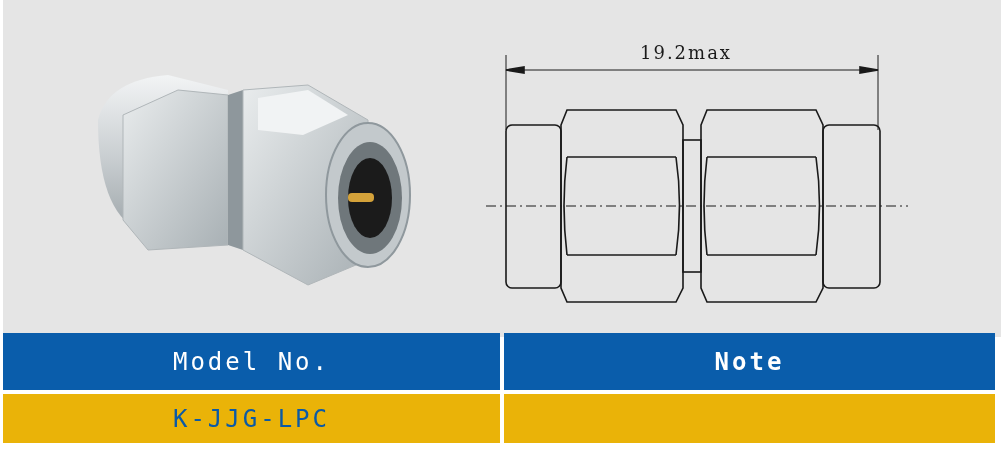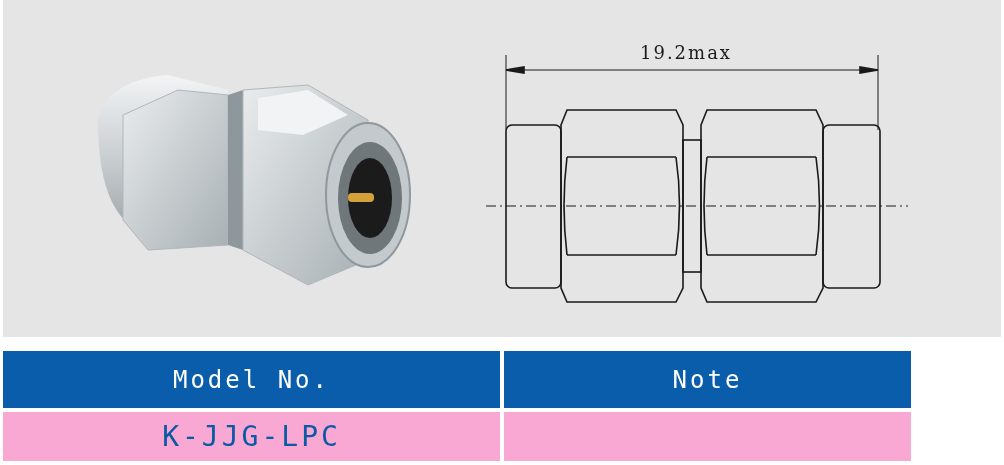--- a/index.html
+++ b/index.html
@@ -7,7 +7,7 @@
     .figure-panel { position:absolute; left:3px; top:0; width:998px; height:337px; background:#e5e5e5; }
     .photo { position:absolute; left:75px; top:60px; width:340px; height:235px; }
     .drawing { position:absolute; left:480px; top:30px; width:430px; height:280px; }
-    .table { position:absolute; left:3px; top:351px; width:998px; }
+    .table { position:absolute; left:3px; top:333px; width:998px; }
     .row { display:flex; gap:4px; }
     .cell { box-sizing:border-box; display:flex; align-items:center; justify-content:center; }
     .head .cell { background:#0a5dab; color:#ffffff; height:57px; font-size:24px; letter-spacing:3px; }

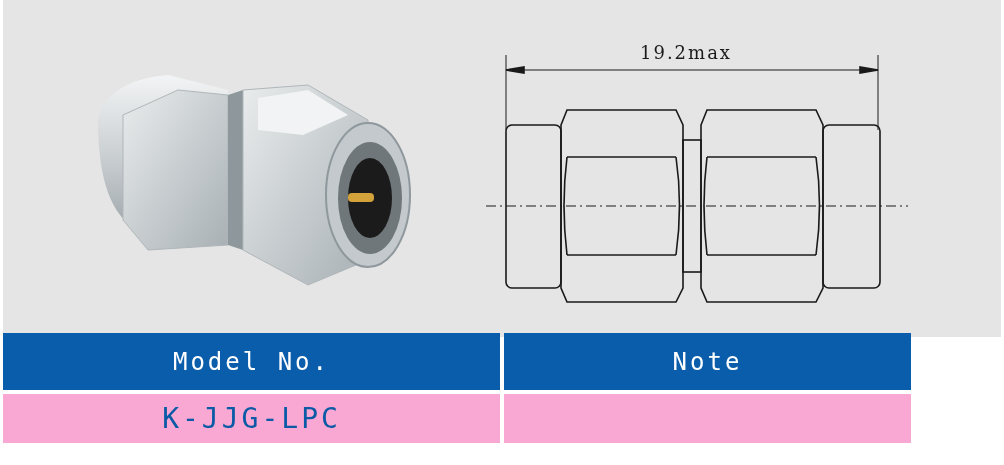--- a/index.html
+++ b/index.html
@@ -14,7 +14,7 @@
     .body-row { margin-top:4px; }
     .body-row .cell { background:#f9a8d4; color:#0b5aa6; height:49px; font-size:28px; letter-spacing:3px; }
     .c1 { width:497px; }
-    .c2 { width:407px; }
+    .c2 { width:491px;font-weight:bold; }
   </style>
 </head>
 <body>

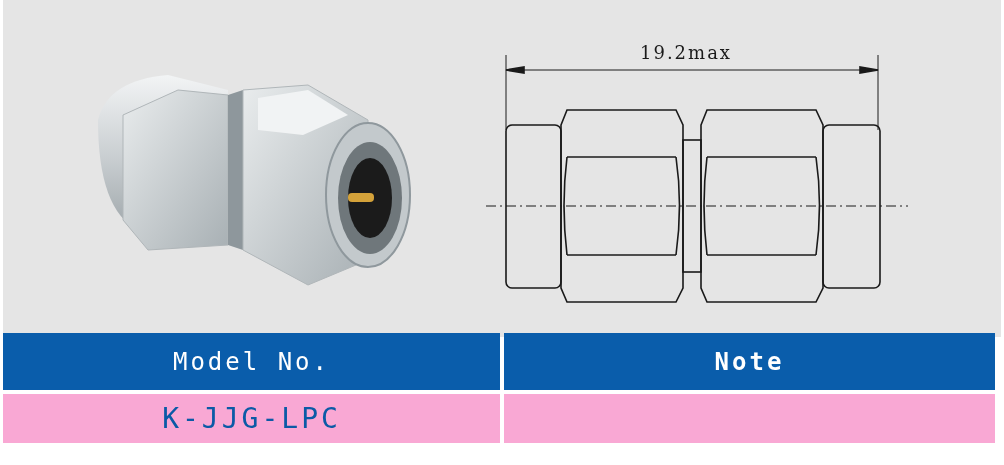--- a/index.html
+++ b/index.html
@@ -12,7 +12,7 @@
     .cell { box-sizing:border-box; display:flex; align-items:center; justify-content:center; }
     .head .cell { background:#0a5dab; color:#ffffff; height:57px; font-size:24px; letter-spacing:3px; }
     .body-row { margin-top:4px; }
-    .body-row .cell { background:#f9a8d4; color:#0b5aa6; height:49px; font-size:28px; letter-spacing:3px; }
+    .body-row .cell { background:#eab308; color:#0b5aa6; height:49px; font-size:24px; letter-spacing:3px; }
     .c1 { width:497px; }
     .c2 { width:491px;font-weight:bold; }
   </style>

